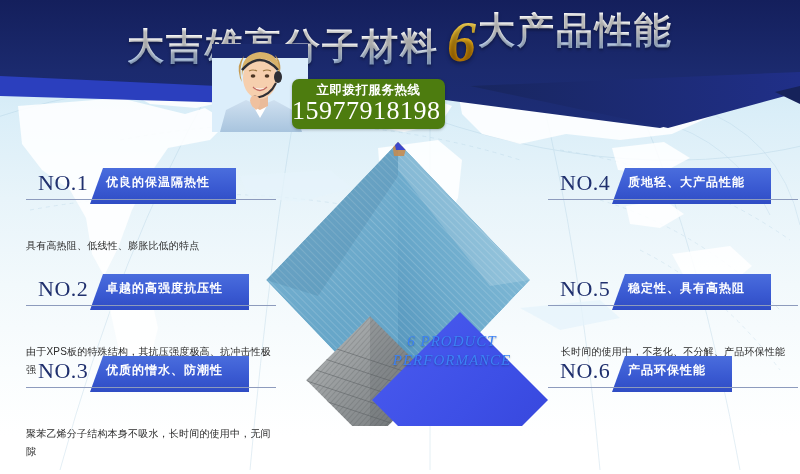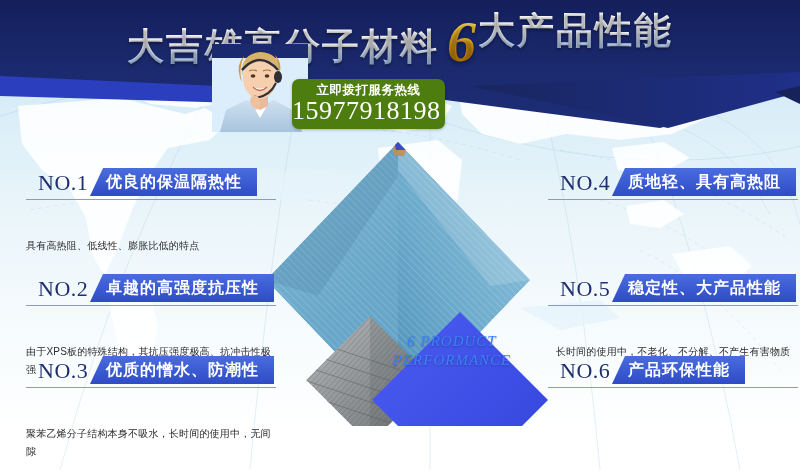--- a/index.html
+++ b/index.html
@@ -181,11 +181,11 @@
   .feature .banner {
     position: absolute;
     left: 64px; top: 0;
-    height: 28px;
-    padding: 0 15px 0 16px;
+    height: 36px;
+    padding: 0 26px 0 16px;
     background: linear-gradient(180deg,#4a6ddd 0%,#3a5ad2 55%,#2f4cc4 100%);
     color: #ffffff;
-    font-size: 16px;
+    font-size: 12px;
     font-weight: bold;
     line-height: 28px;
     letter-spacing: 1px;

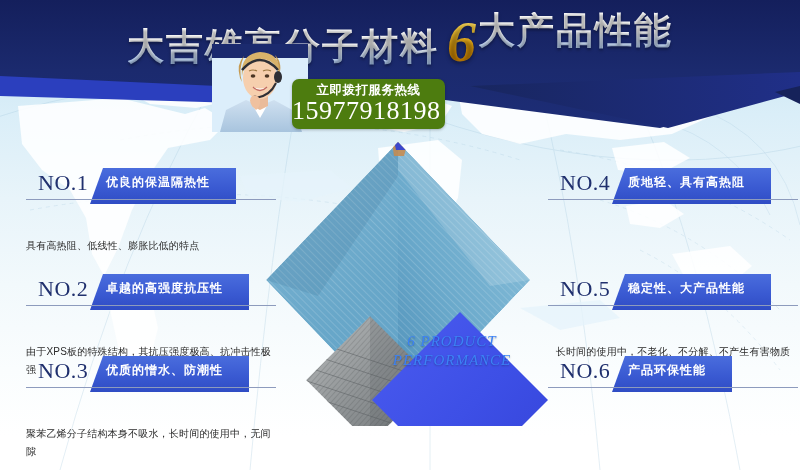--- a/index.html
+++ b/index.html
@@ -451,7 +451,7 @@
   <div class="feature col-right row1">
     <div class="head">
       <span class="no">NO.4</span>
-      <span class="banner">质地轻、具有高热阻</span>
+      <span class="banner">质地轻、大产品性能</span>
       <span class="rule"></span>
     </div>
   </div>

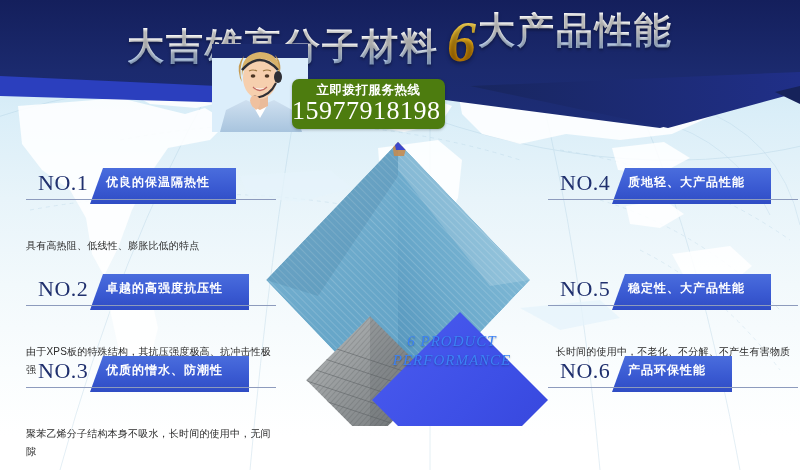--- a/index.html
+++ b/index.html
@@ -459,7 +459,7 @@
   <div class="feature col-right row2">
     <div class="head">
       <span class="no">NO.5</span>
-      <span class="banner">稳定性、大产品性能</span>
+      <span class="banner">稳定性、具有高热阻</span>
       <span class="rule"></span>
     </div>
     <div class="desc">长时间的使用中，不老化、不分解、不产生有害物质</div>

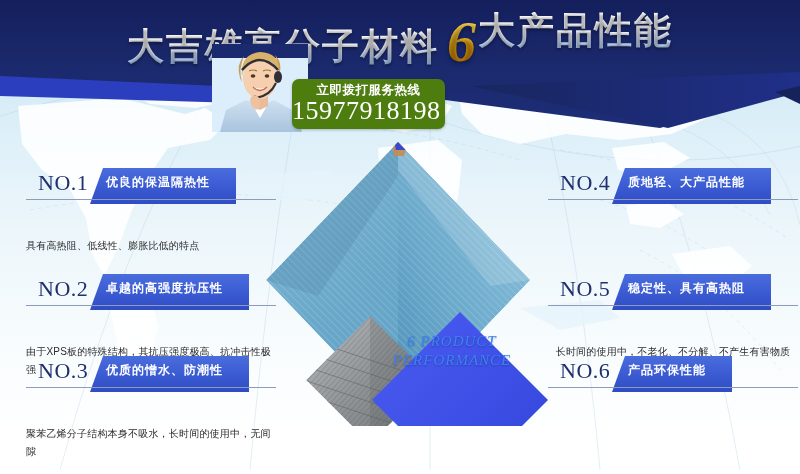--- a/index.html
+++ b/index.html
@@ -462,7 +462,7 @@
       <span class="banner">稳定性、具有高热阻</span>
       <span class="rule"></span>
     </div>
-    <div class="desc">长时间的使用中，不老化、不分解、不产生有害物质</div>
+    <div class="desc">长时间的使用中，不老化、不分解、产品环保性能</div>
   </div>
 
   <div class="feature col-right row3">

